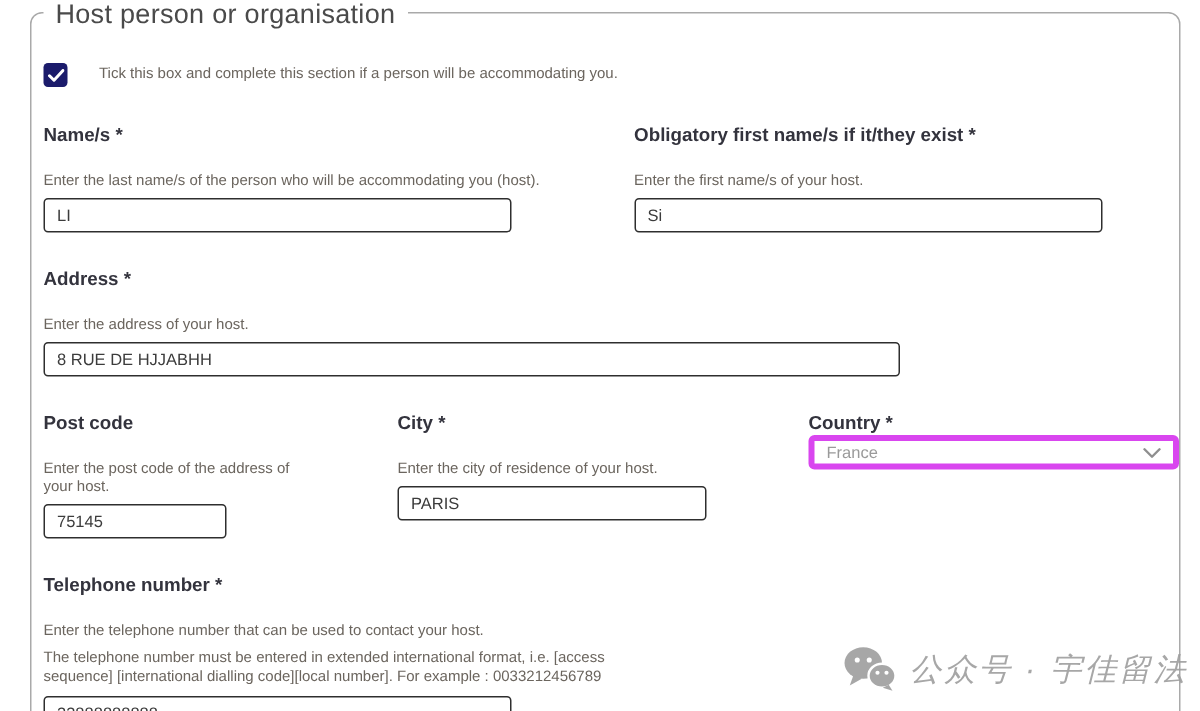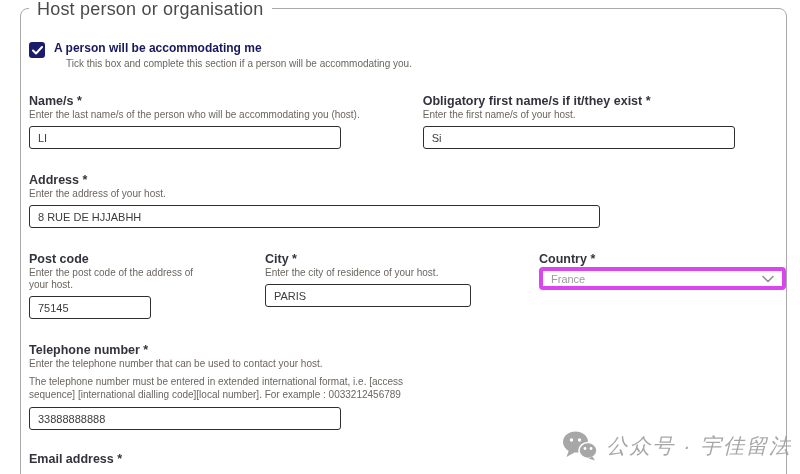--- a/index.html
+++ b/index.html
@@ -107,7 +107,6 @@
       </svg>
     </div>
     <div>
-      <div class="cb-label">A person will be accommodating me</div>
       <div class="cb-help">Tick this box and complete this section if a person will be accommodating you.</div>
     </div>
   </div>

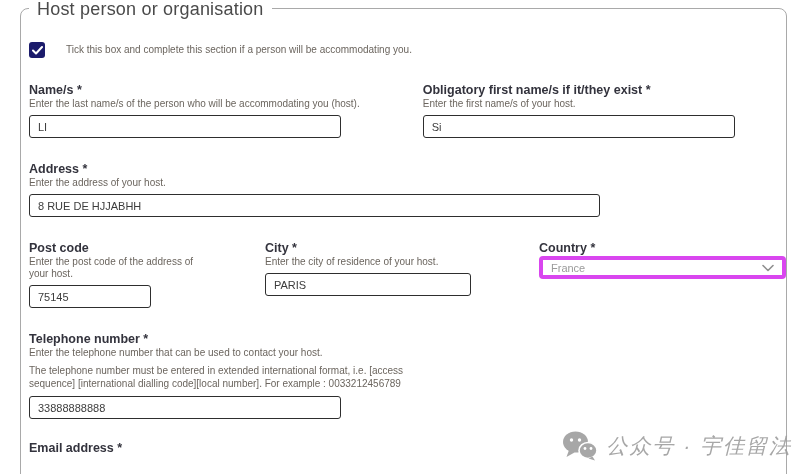--- a/index.html
+++ b/index.html
@@ -48,7 +48,7 @@
   .row-1b { margin-top: 24px; }
   .row-1c { margin-top: 22px; }
   .field-label { font-size: 12.5px; font-weight: bold; color: #33333d; line-height: 15px; }
-  .field-help  { font-size: 10px; color: #6b655e; margin-top: 0; margin-bottom: 5px; line-height: 12px; }
+  .field-help  { font-size: 10px; color: #6b655e; margin-top: 17px; margin-bottom: 5px; line-height: 12px; }
   .field-note  { font-size: 10px; color: #6b655e; margin-top: 4px; margin-bottom: 6px; line-height: 13px; max-width: 392px; }
   input.text-input {
     height: 23px;

